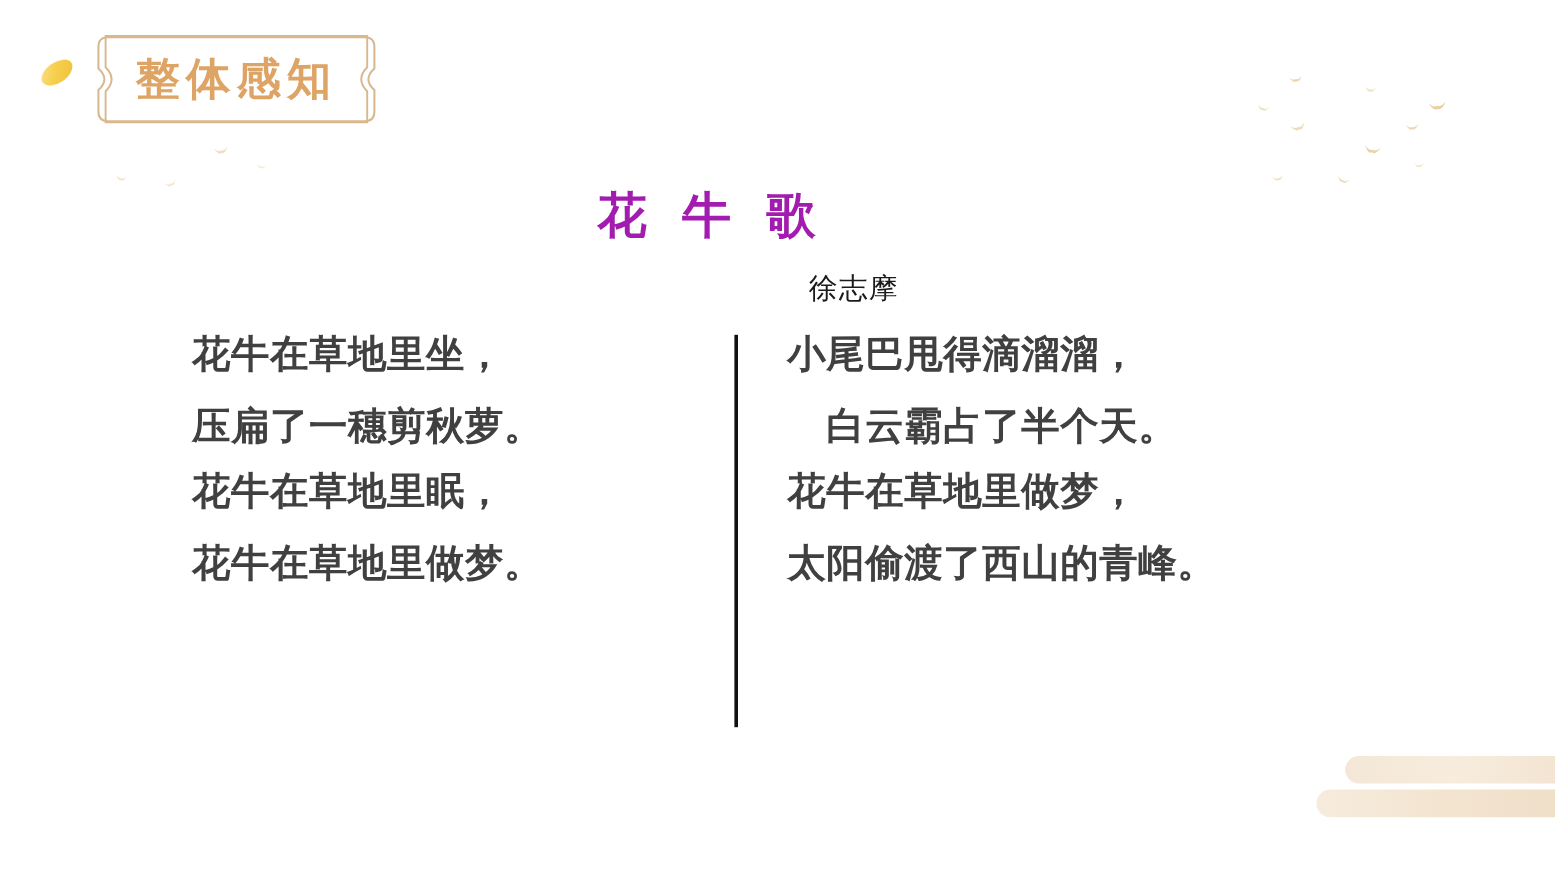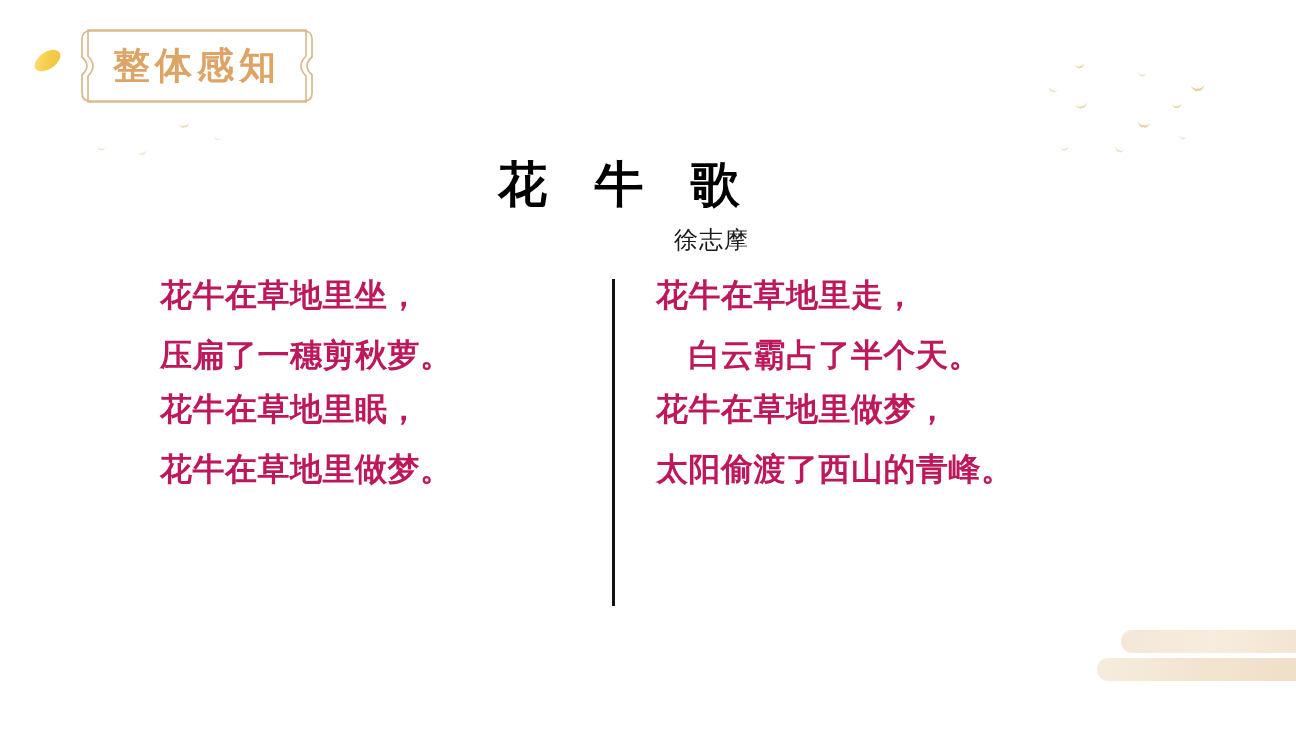--- a/index.html
+++ b/index.html
@@ -84,12 +84,11 @@
     position: absolute;
     left: 498px;
     top: 152px;
-    font-size: 49px;
+    font-size: 41px;
     font-weight: 700;
-    color: #000000;
+    color: #a21caf;
     letter-spacing: 9px;
     white-space: nowrap;
-    font-family: Liberation Mono, monospace;
   }
   .poem-author {
     position: absolute;

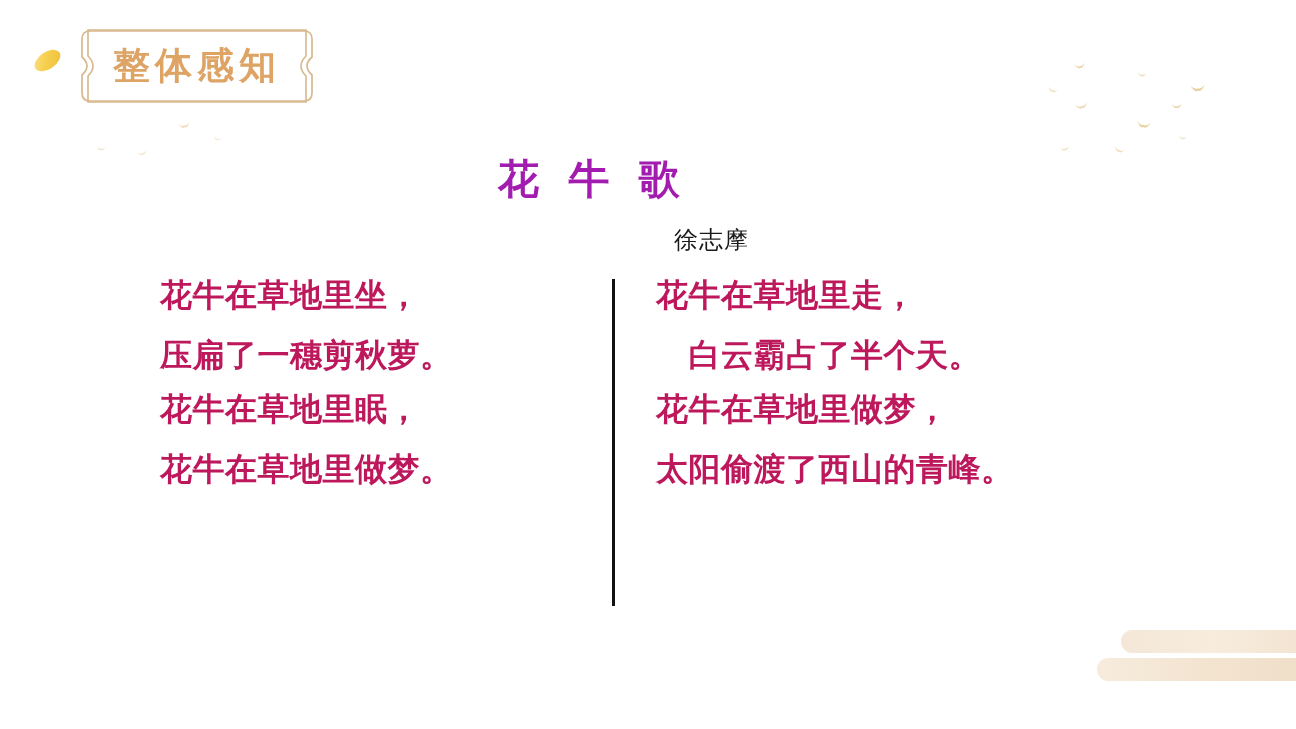--- a/index.html
+++ b/index.html
@@ -123,7 +123,7 @@
   .line {
     font-size: 32px;
     font-weight: 700;
-    color: #be185d;
+    color: #404040;
     line-height: 1.0;
     letter-spacing: 0.5px;
     white-space: nowrap;

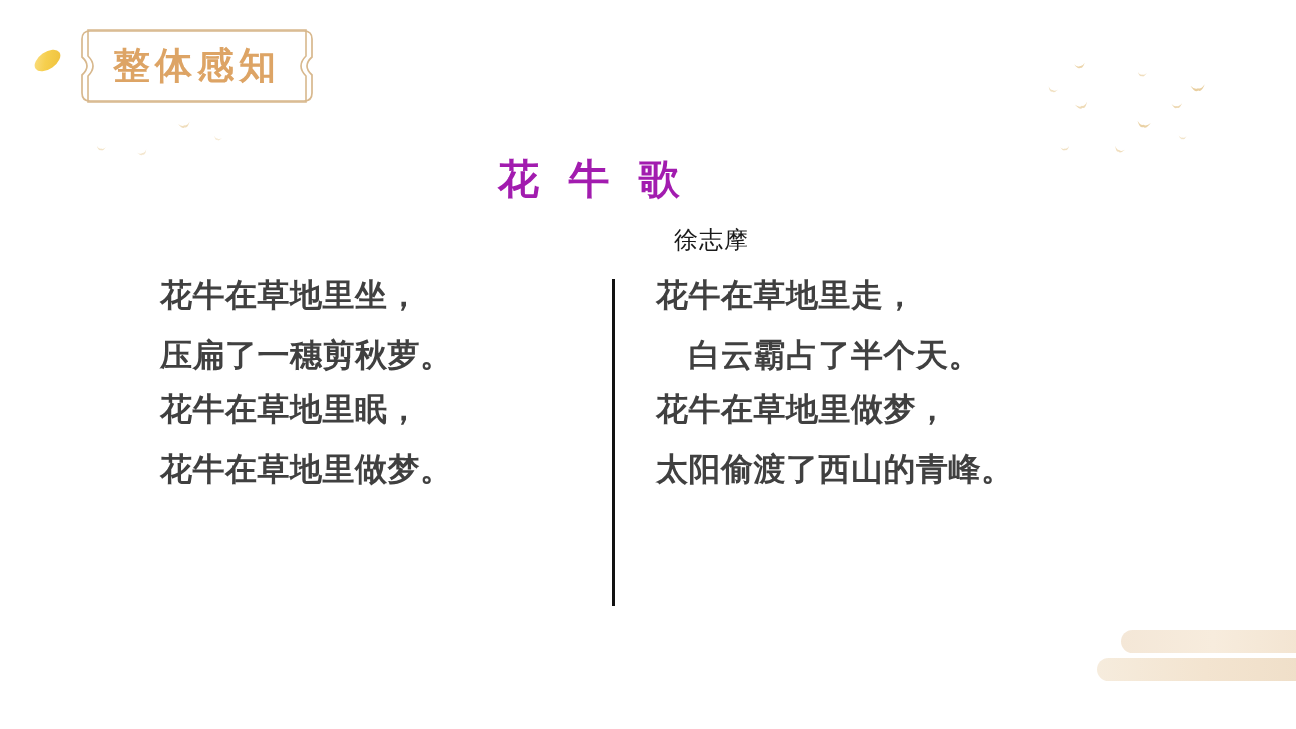--- a/index.html
+++ b/index.html
@@ -256,7 +256,7 @@
     </div>
   <div class="col col-right" id="col-right">
       <div class="stanza">
-        <div class="line">花牛在草地里走，</div>
+        <div class="line">小尾巴甩得滴溜溜，</div>
         <div class="line">白云霸占了半个天。</div>
       </div>
       <div class="stanza">

